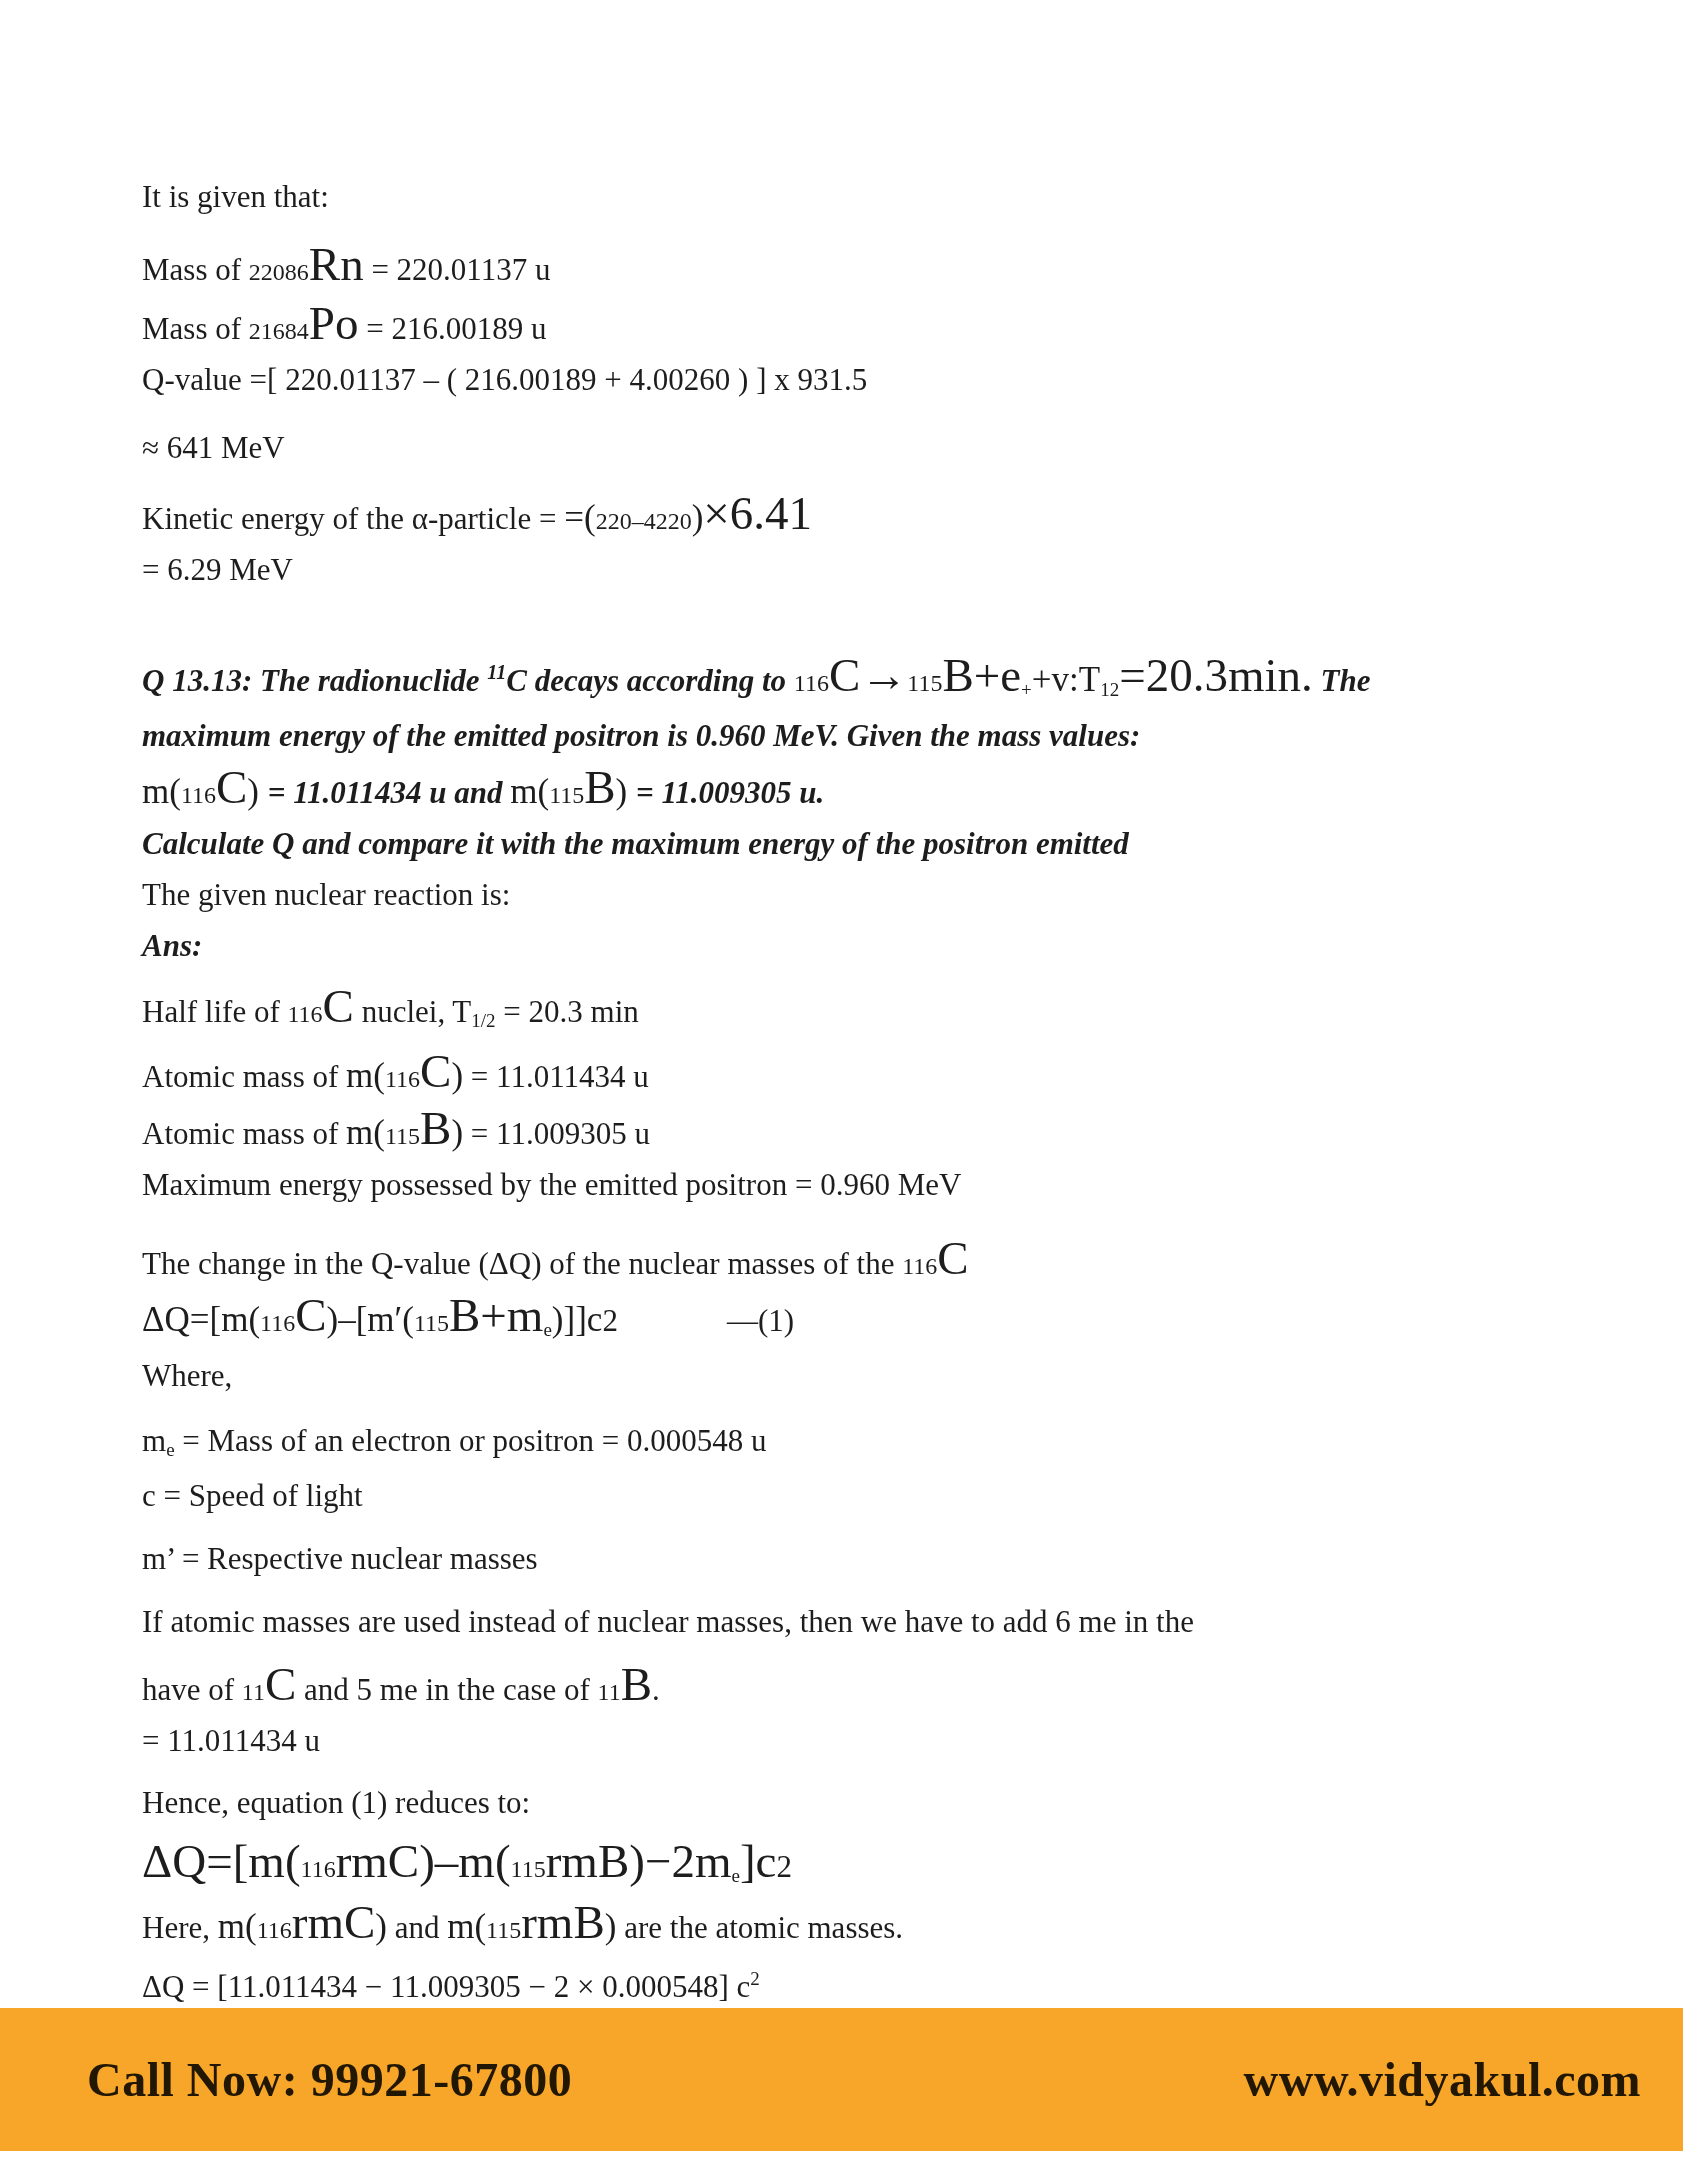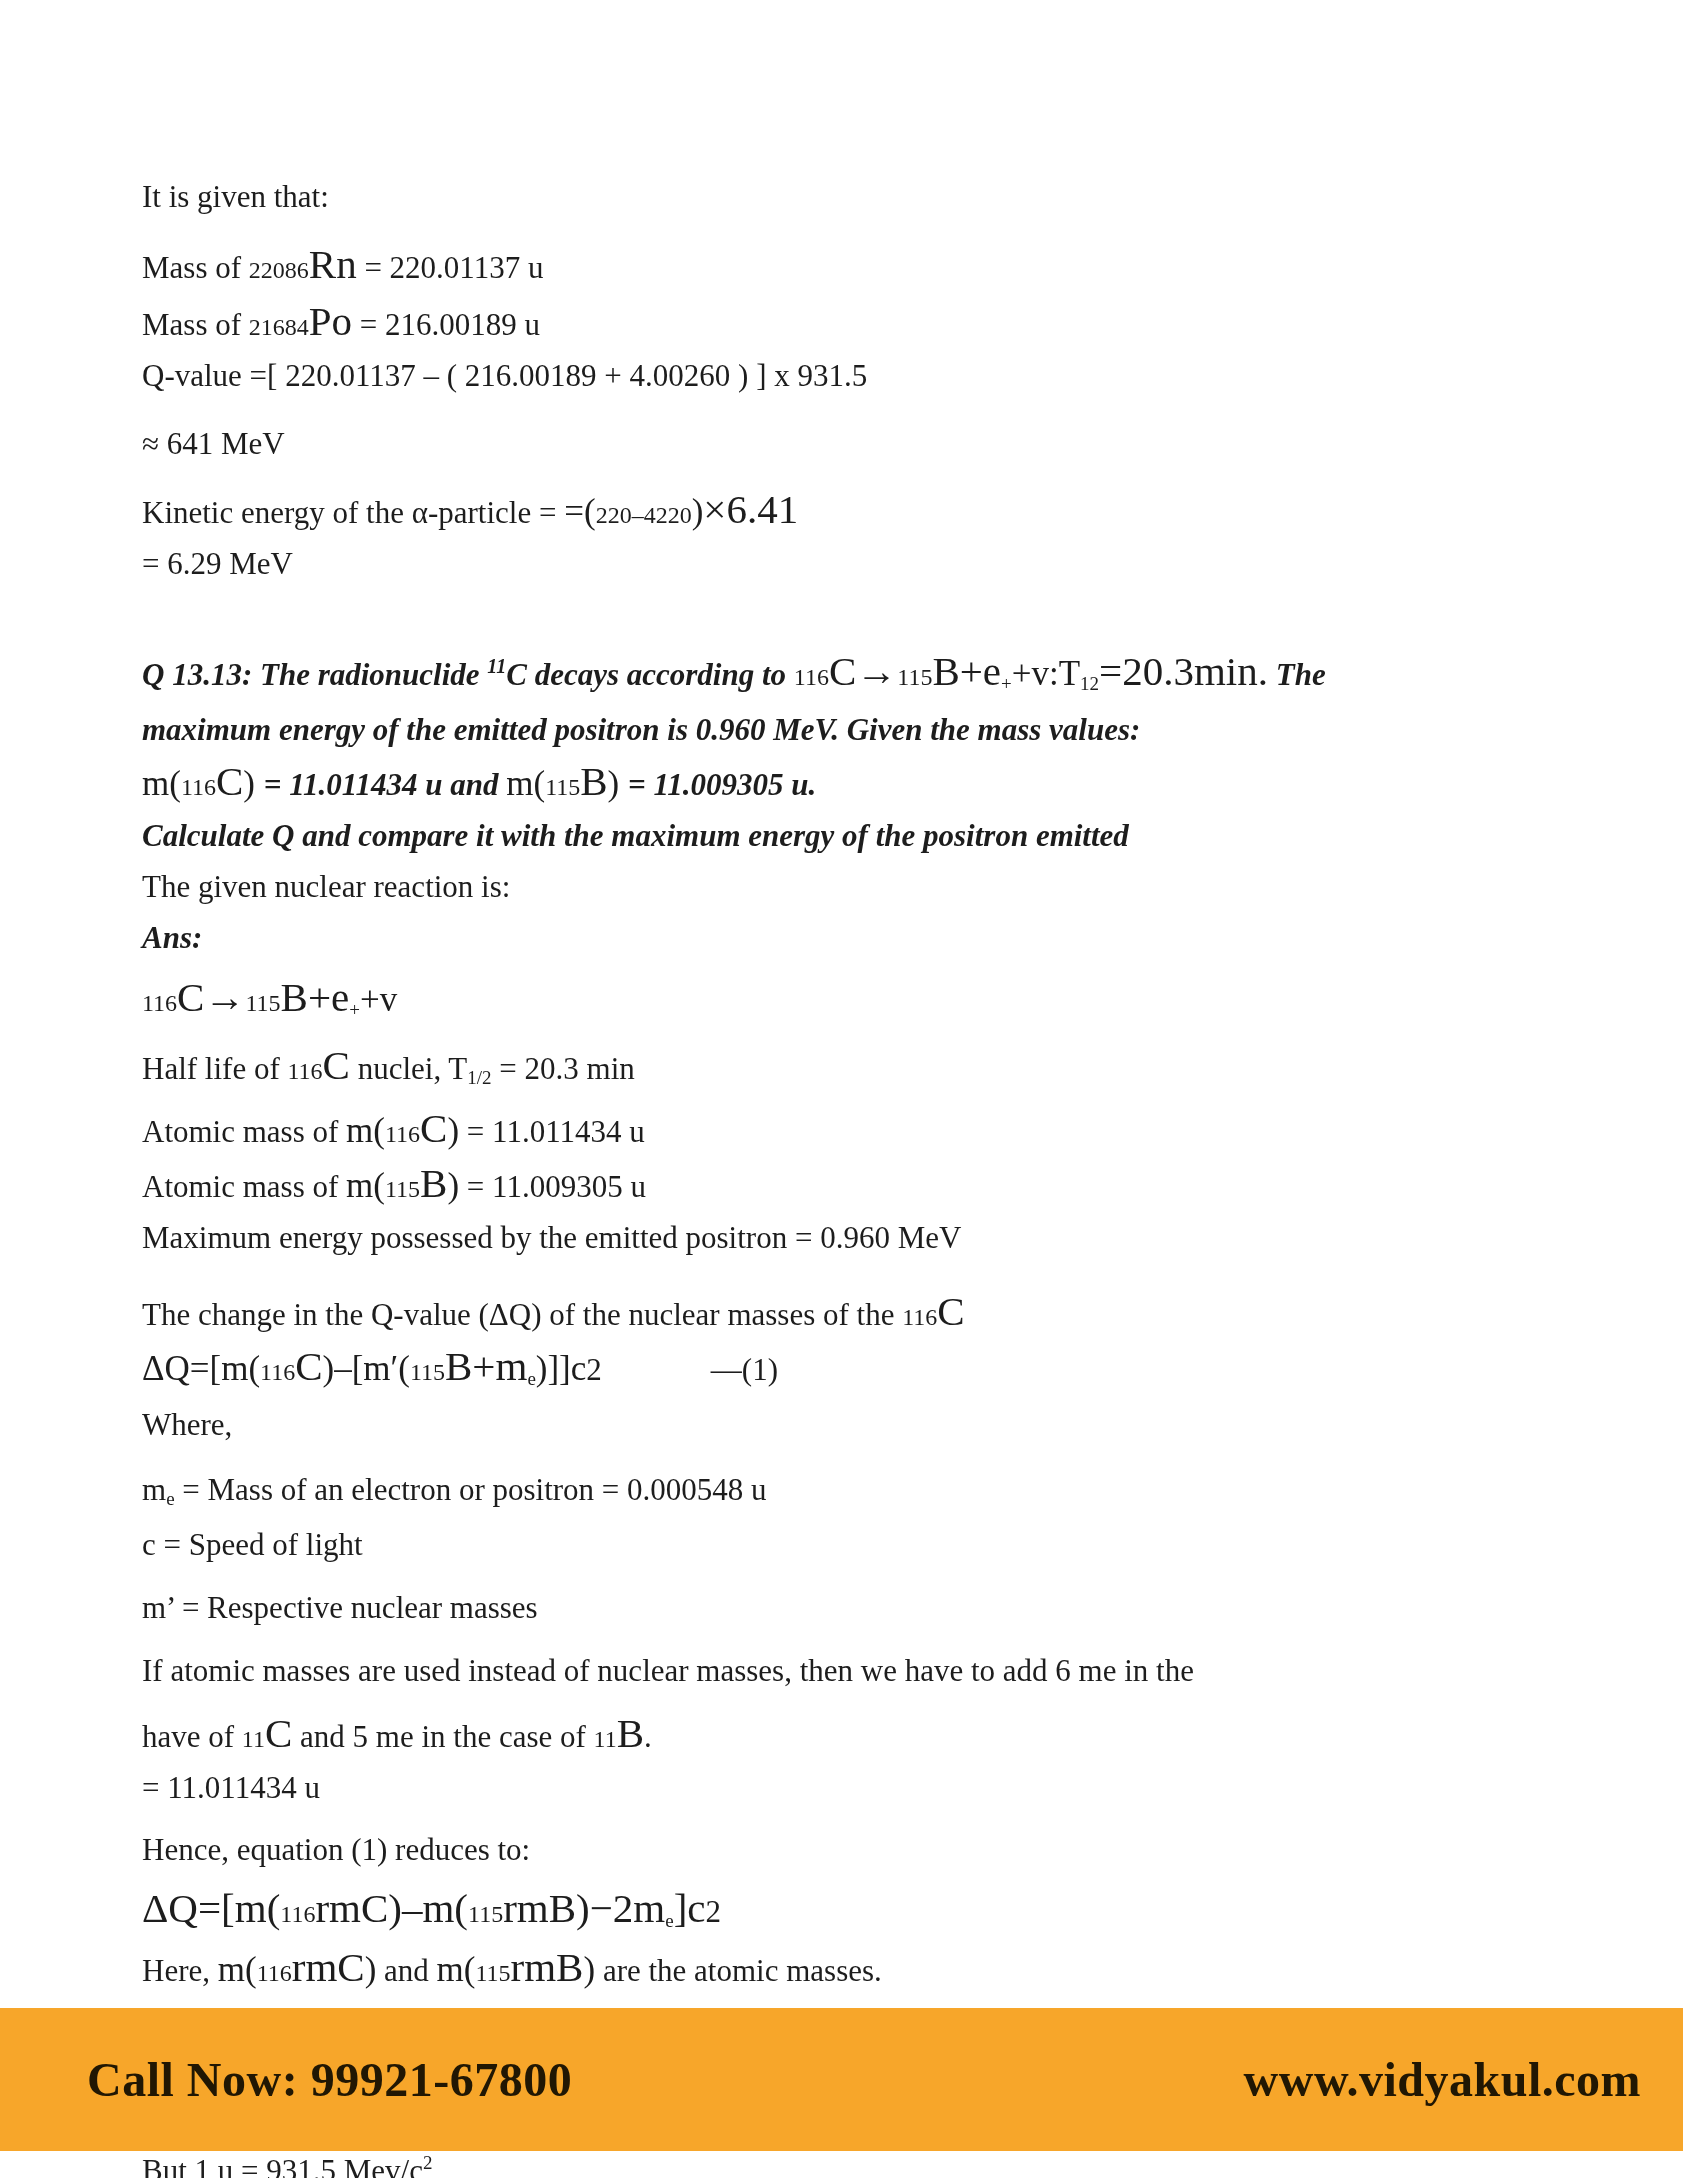--- a/index.html
+++ b/index.html
@@ -23,7 +23,7 @@
   .s-n   { font-size:31px; }
   .s-sm  { font-size:24px; }
   .s-md  { font-size:35px; }
-  .s-lg  { font-size:41px;text-align:center; }
+  .s-lg  { font-size:47px;text-align:center; }
   .s-sub { font-size:19px; vertical-align:-5px; }
   .s-sup { font-size:19px; vertical-align:12px; }
   .s-bi  { font-size:31px; font-weight:700; font-style:italic; }

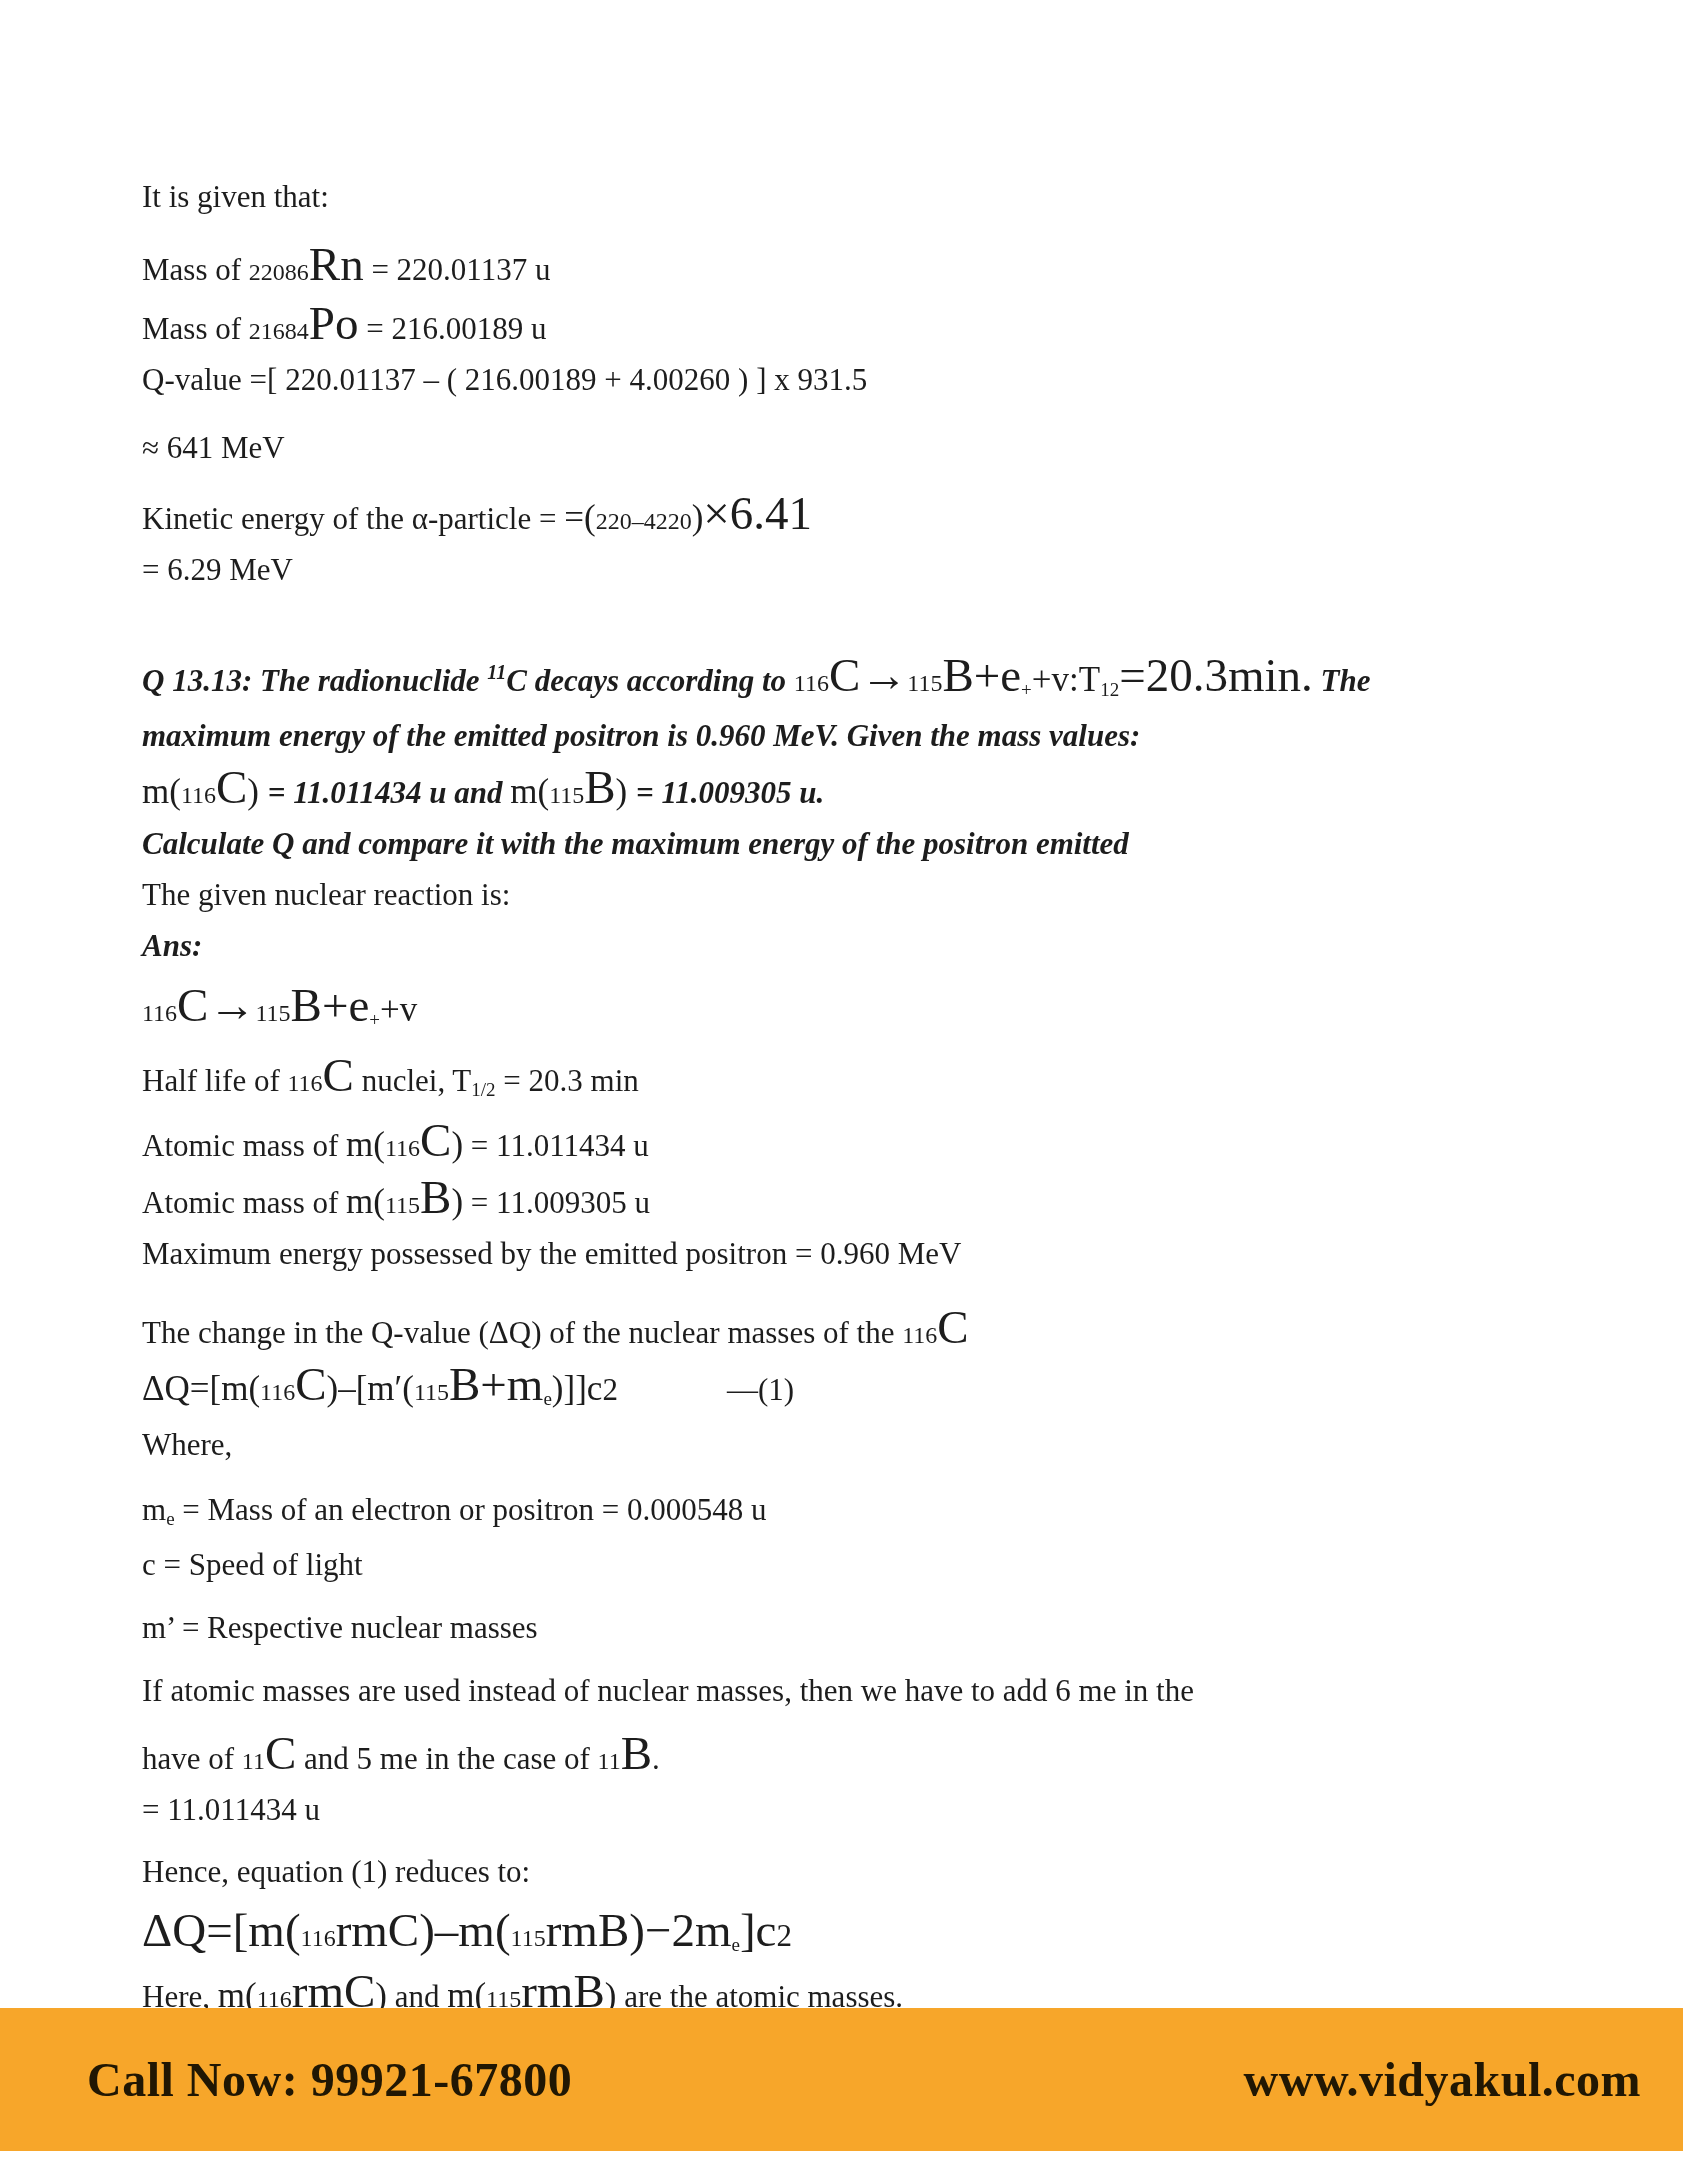--- a/index.html
+++ b/index.html
@@ -63,7 +63,6 @@
       <div class="line"><span class="s-bi">Calculate Q and compare it with the maximum energy of the positron emitted</span></div>
       <div class="line"><span class="s-n">The given nuclear reaction is:</span></div>
       <div class="line"><span class="s-bi">Ans:</span></div>
-      <div class="line" style="margin-top: 8px;"><span class="s-sm">116</span><span class="s-lg">C→</span><span class="s-sm">115</span><span class="s-lg">B+e</span><span class="s-sub">+</span><span class="s-md">+v</span></div>
       <div class="line" style="margin-top: 9px;"><span class="s-n">Half life of </span><span class="s-sm">116</span><span class="s-lg">C</span><span class="s-n"> nuclei, T</span><span class="s-sub">1/2</span><span class="s-n"> = 20.3 min</span></div>
       <div class="line" style="margin-top: 4px;"><span class="s-n">Atomic mass of </span><span class="s-md">m(</span><span class="s-sm">116</span><span class="s-lg">C</span><span class="s-md">)</span><span class="s-n"> = 11.011434 u</span></div>
       <div class="line"><span class="s-n">Atomic mass of </span><span class="s-md">m(</span><span class="s-sm">115</span><span class="s-lg">B</span><span class="s-md">)</span><span class="s-n"> = 11.009305 u</span></div>

